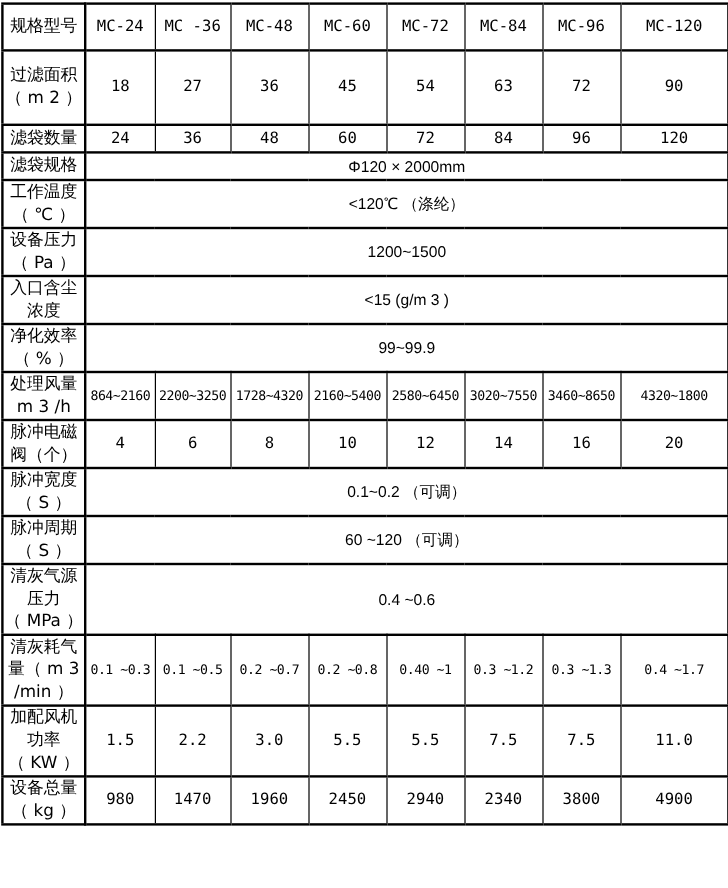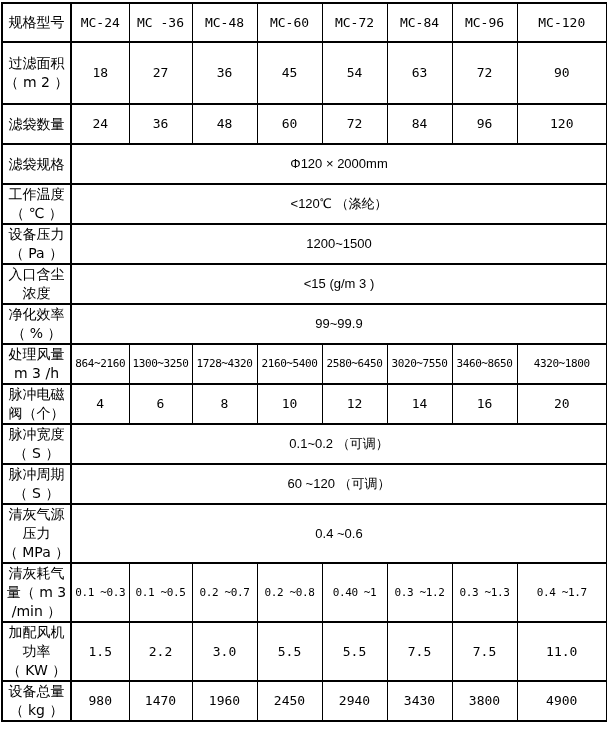--- a/index.html
+++ b/index.html
@@ -56,7 +56,7 @@
   }
   
   tr.h-head  { height: 39px; }
-  tr.h-1line { height: 40px; }
+  tr.h-1line { height: 23px; }
   tr.h-2line { height: 40px; }
   tr.h-big2  { height: 62px; }
   tr.h-3line { height: 58px; }

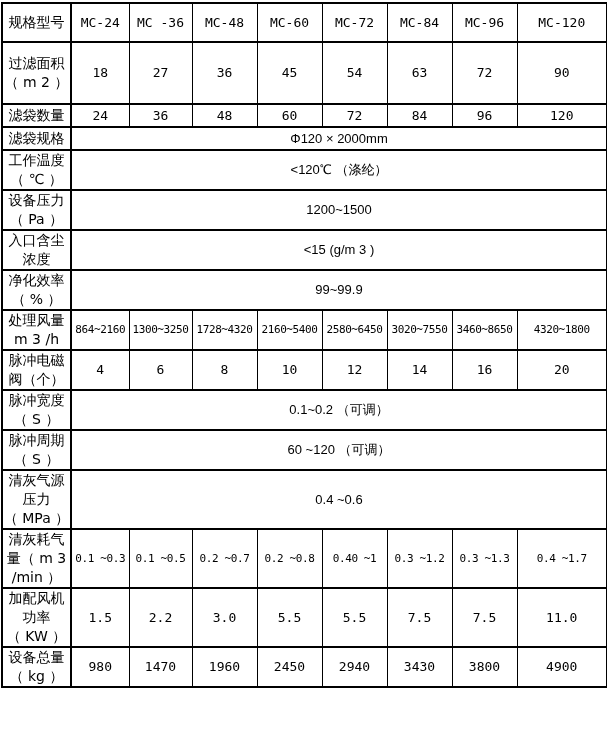--- a/index.html
+++ b/index.html
@@ -156,7 +156,7 @@
           <span class="label-line">m 3 /h</span>
         </th>
         <td class="value-cell">864~2160</td>
-        <td class="value-cell">1300~3250</td>
+        <td class="value-cell">2200~3250</td>
         <td class="value-cell">1728~4320</td>
         <td class="value-cell">2160~5400</td>
         <td class="value-cell">2580~6450</td>

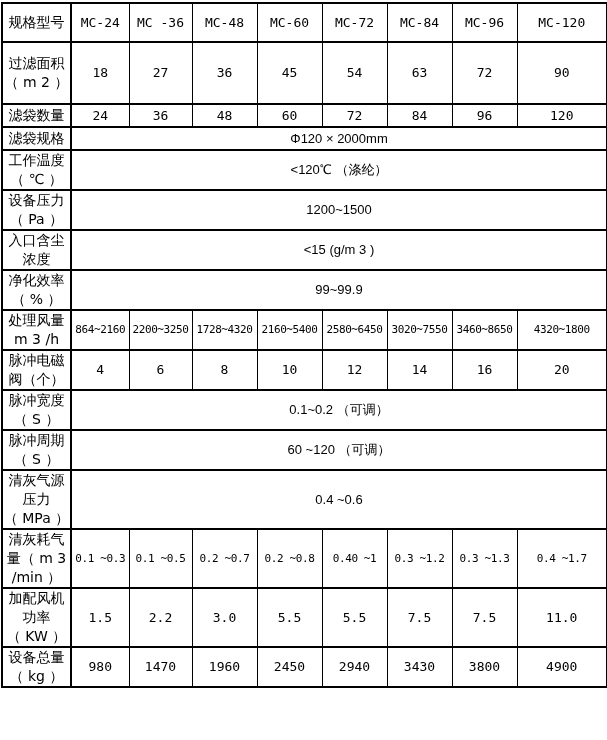--- a/index.html
+++ b/index.html
@@ -240,7 +240,7 @@
         <td class="value-cell">1960</td>
         <td class="value-cell">2450</td>
         <td class="value-cell">2940</td>
-        <td class="value-cell">3430</td>
+        <td class="value-cell">2340</td>
         <td class="value-cell">3800</td>
         <td class="value-cell">4900</td>
       </tr>

